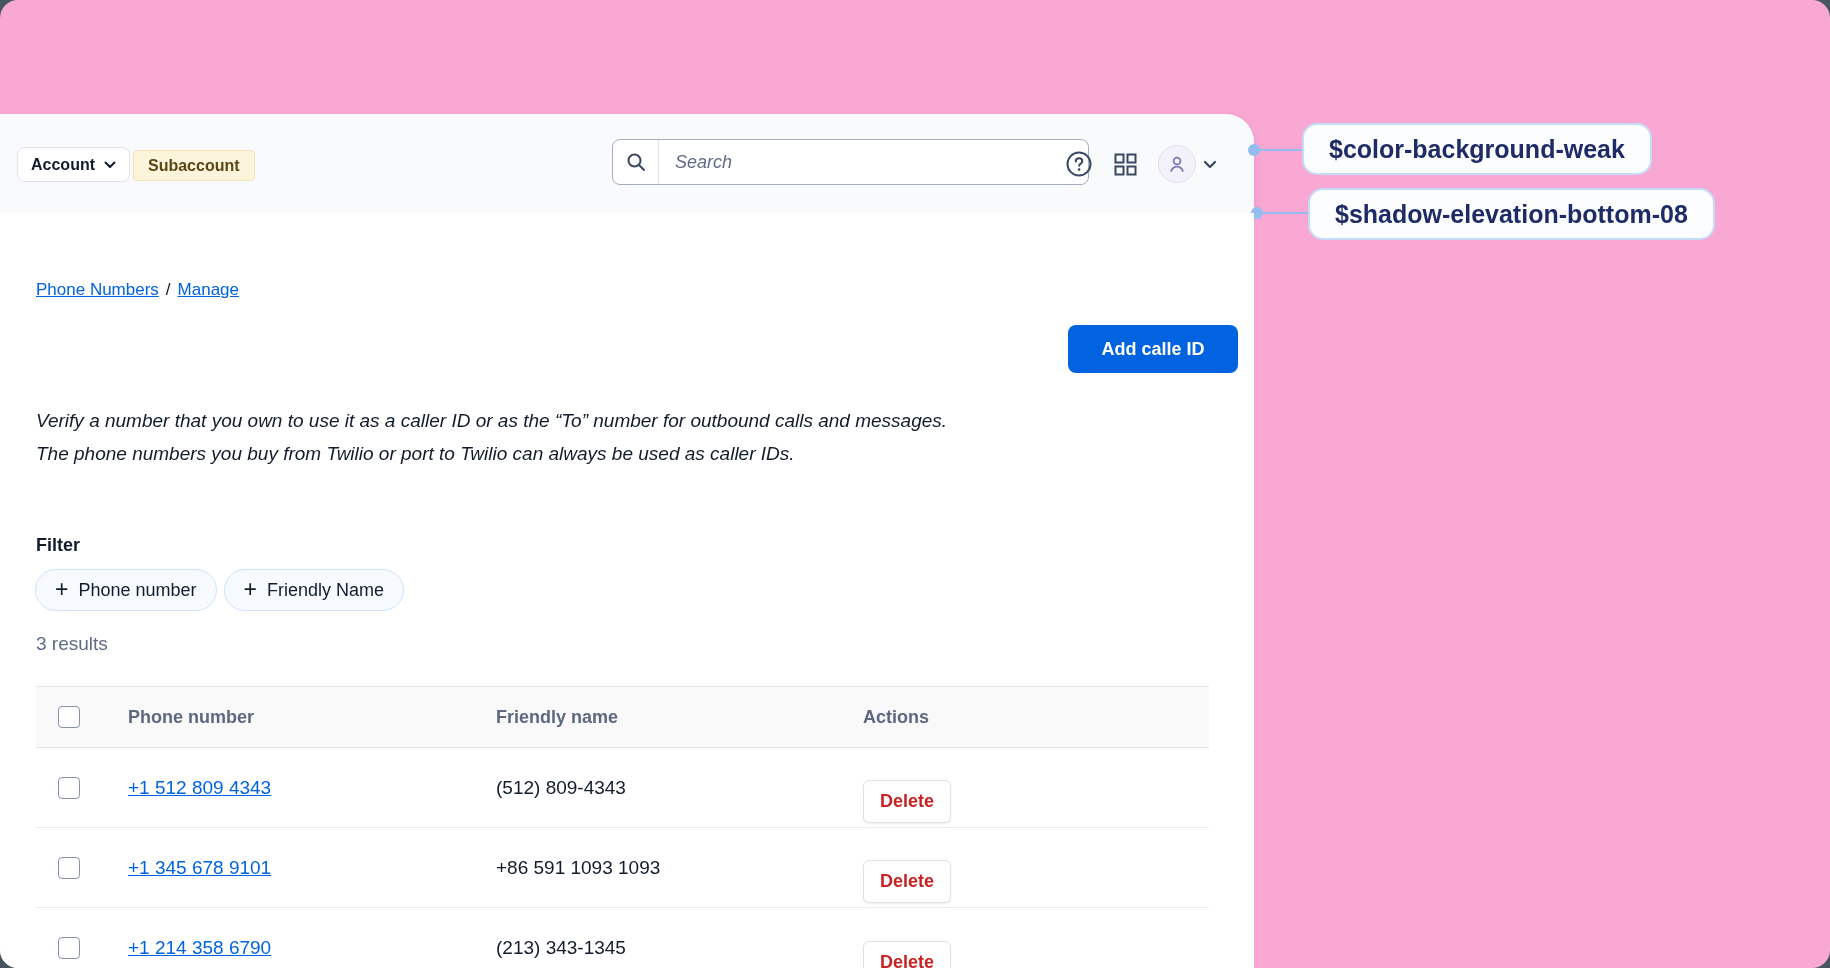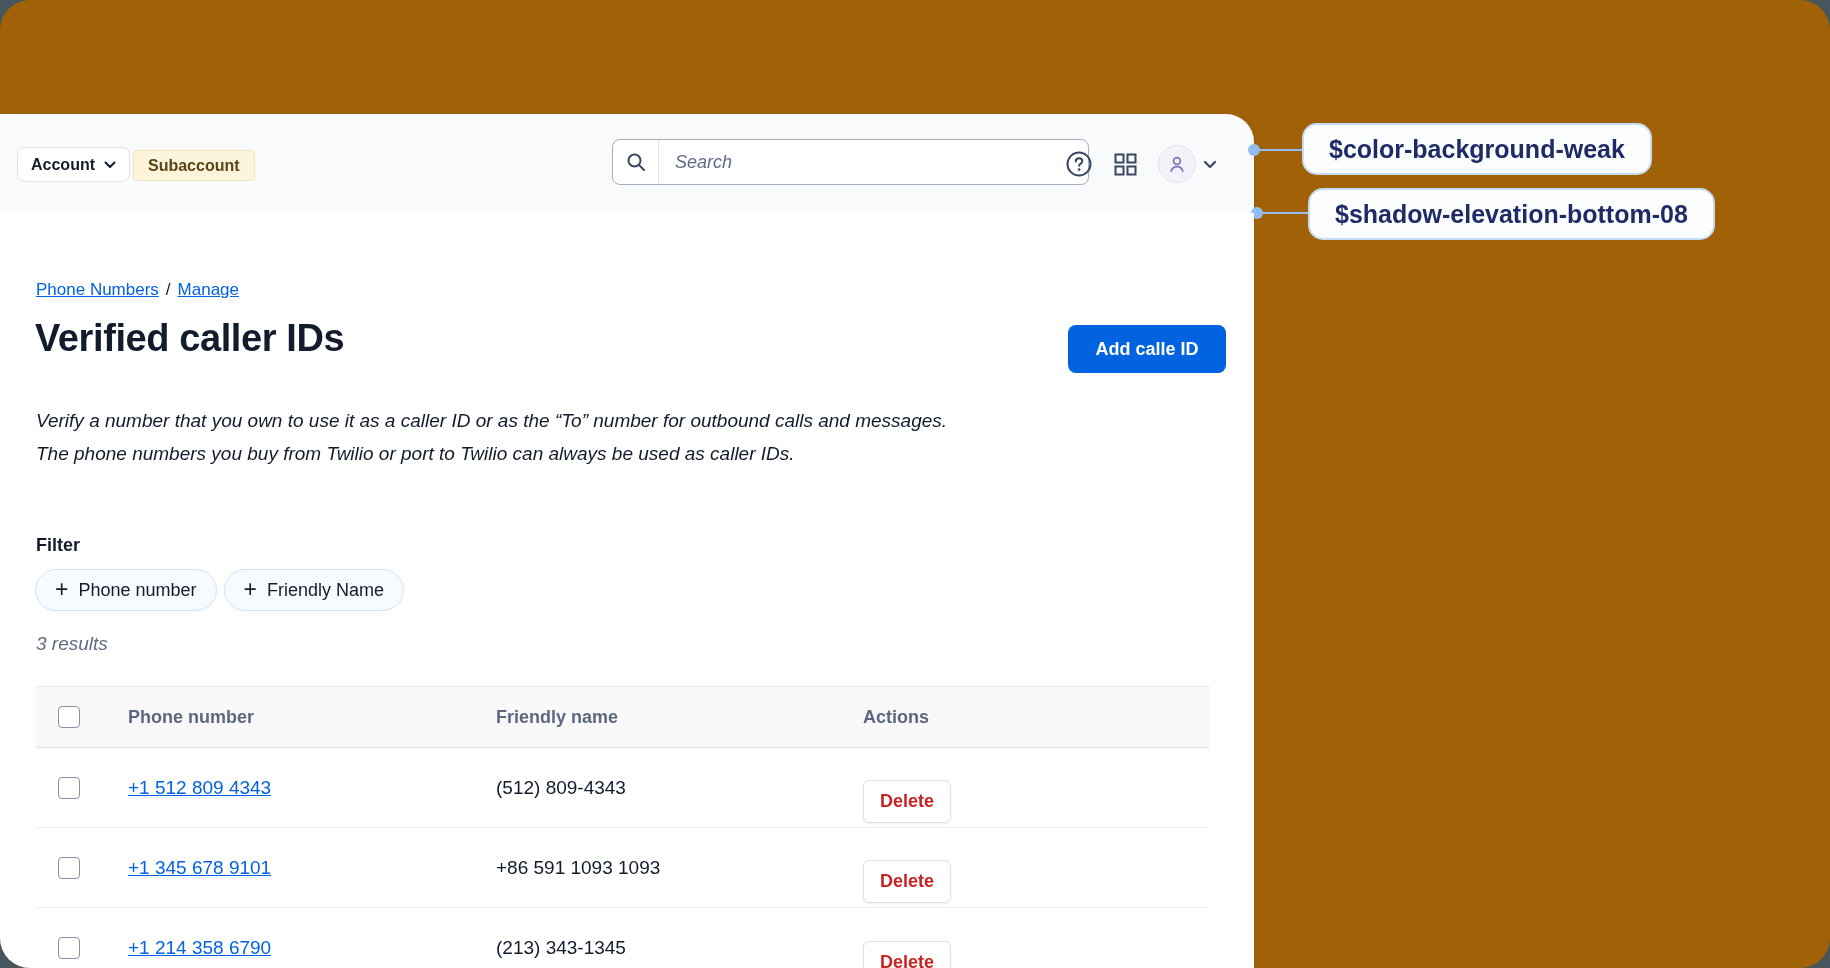--- a/index.html
+++ b/index.html
@@ -13,8 +13,8 @@
   .canvas {
     position:relative;
     width:1830px; height:968px;
-    background:#a16207;
-    border-radius:30px;
+    background:#f9a8d4;
+    border-radius:18px;
     overflow:hidden;
   }
 

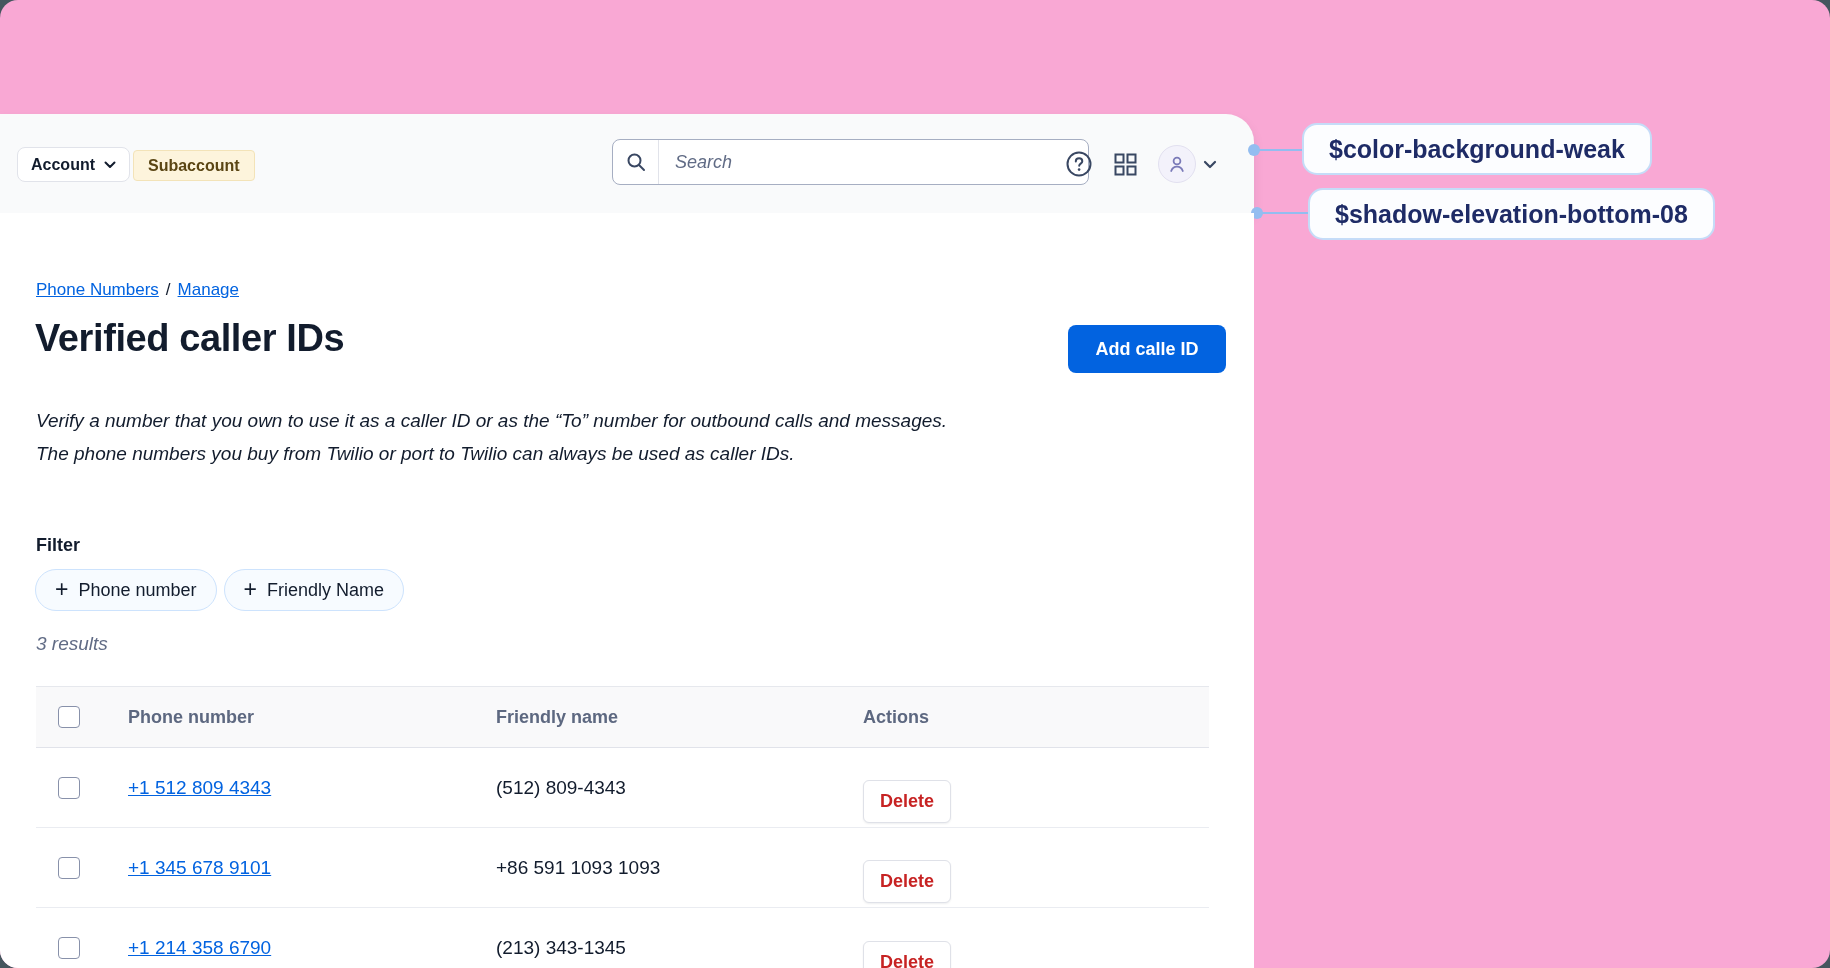--- a/index.html
+++ b/index.html
@@ -217,7 +217,6 @@
       <a>Phone Numbers</a><span class="sep">/</span><a>Manage</a>
     </div>
 
-    <h1 class="page-title">Verified caller IDs</h1>
 
     <button class="add-btn">Add calle ID</button>
 

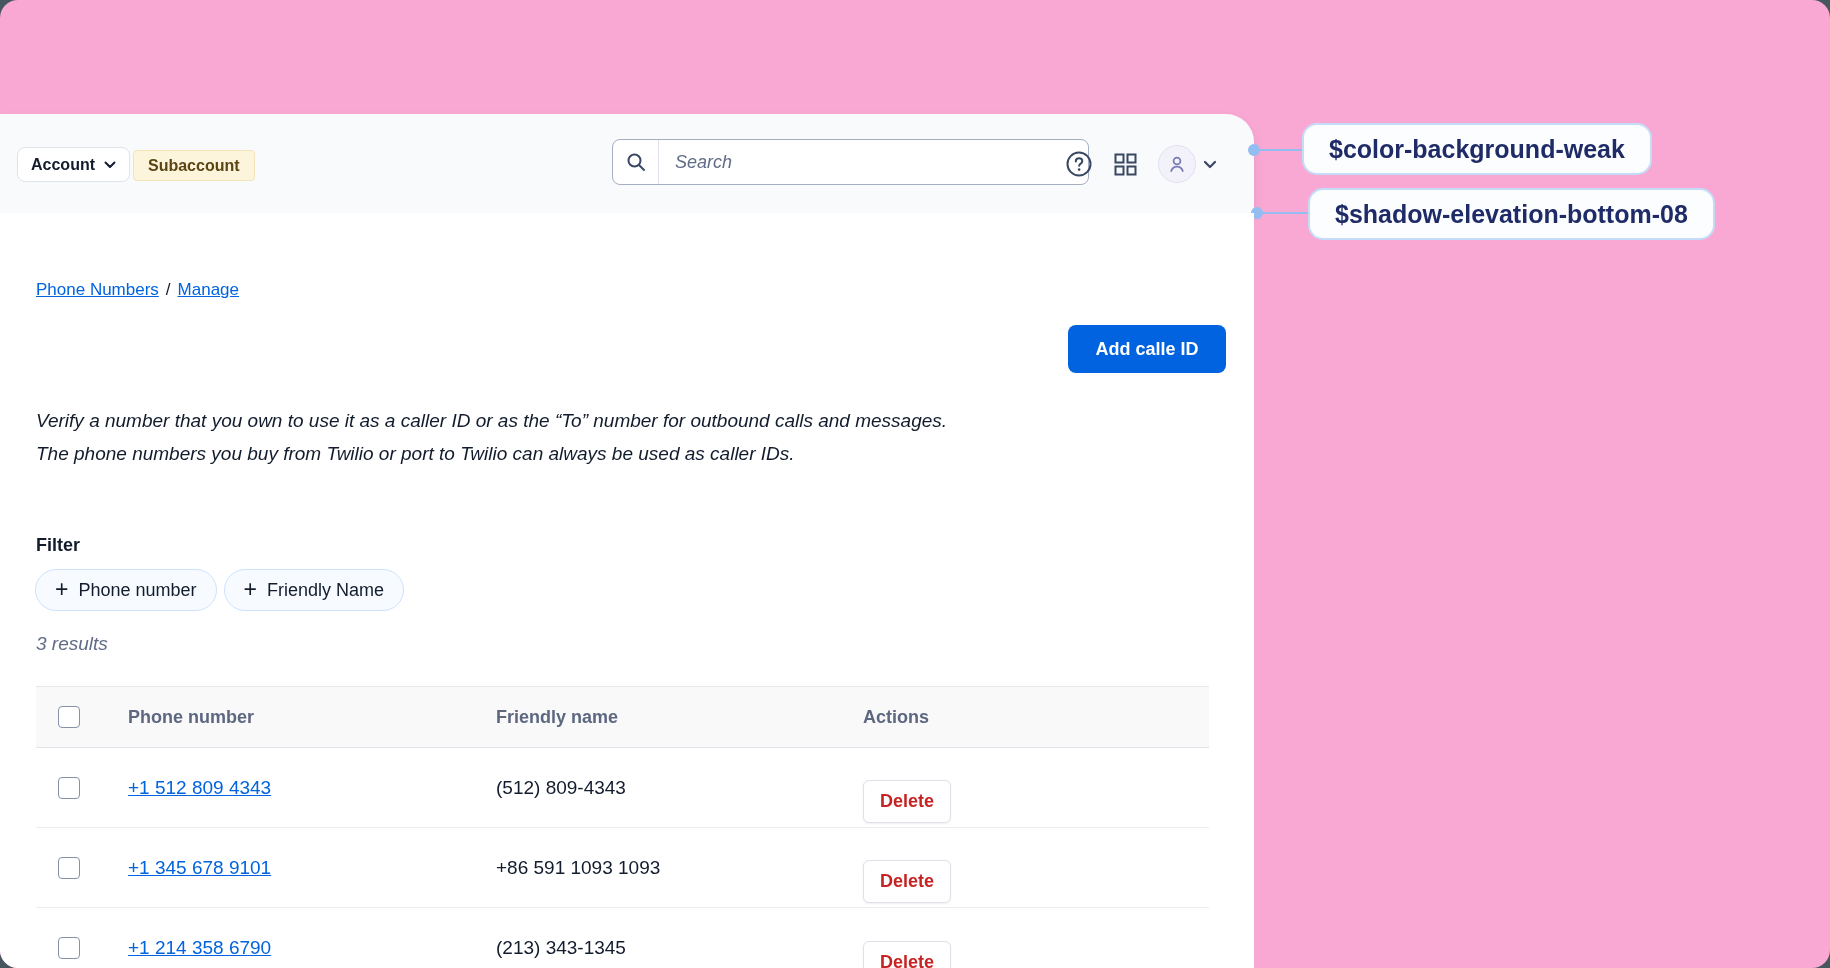--- a/index.html
+++ b/index.html
@@ -93,7 +93,7 @@
     font-size:38px; font-weight:700; letter-spacing:-0.4px; color:#121C2D;
   }
   .add-btn {
-    position:absolute; left:1068px; top:112px; width:158px; height:48px;
+    position:absolute; left:1068px; top:112px; width:170px; height:48px;
     background:#0263E0; color:#ffffff; border:none; border-radius:8px;
     font-family:"Liberation Sans", sans-serif;
     font-size:18px; font-weight:600; cursor:pointer;

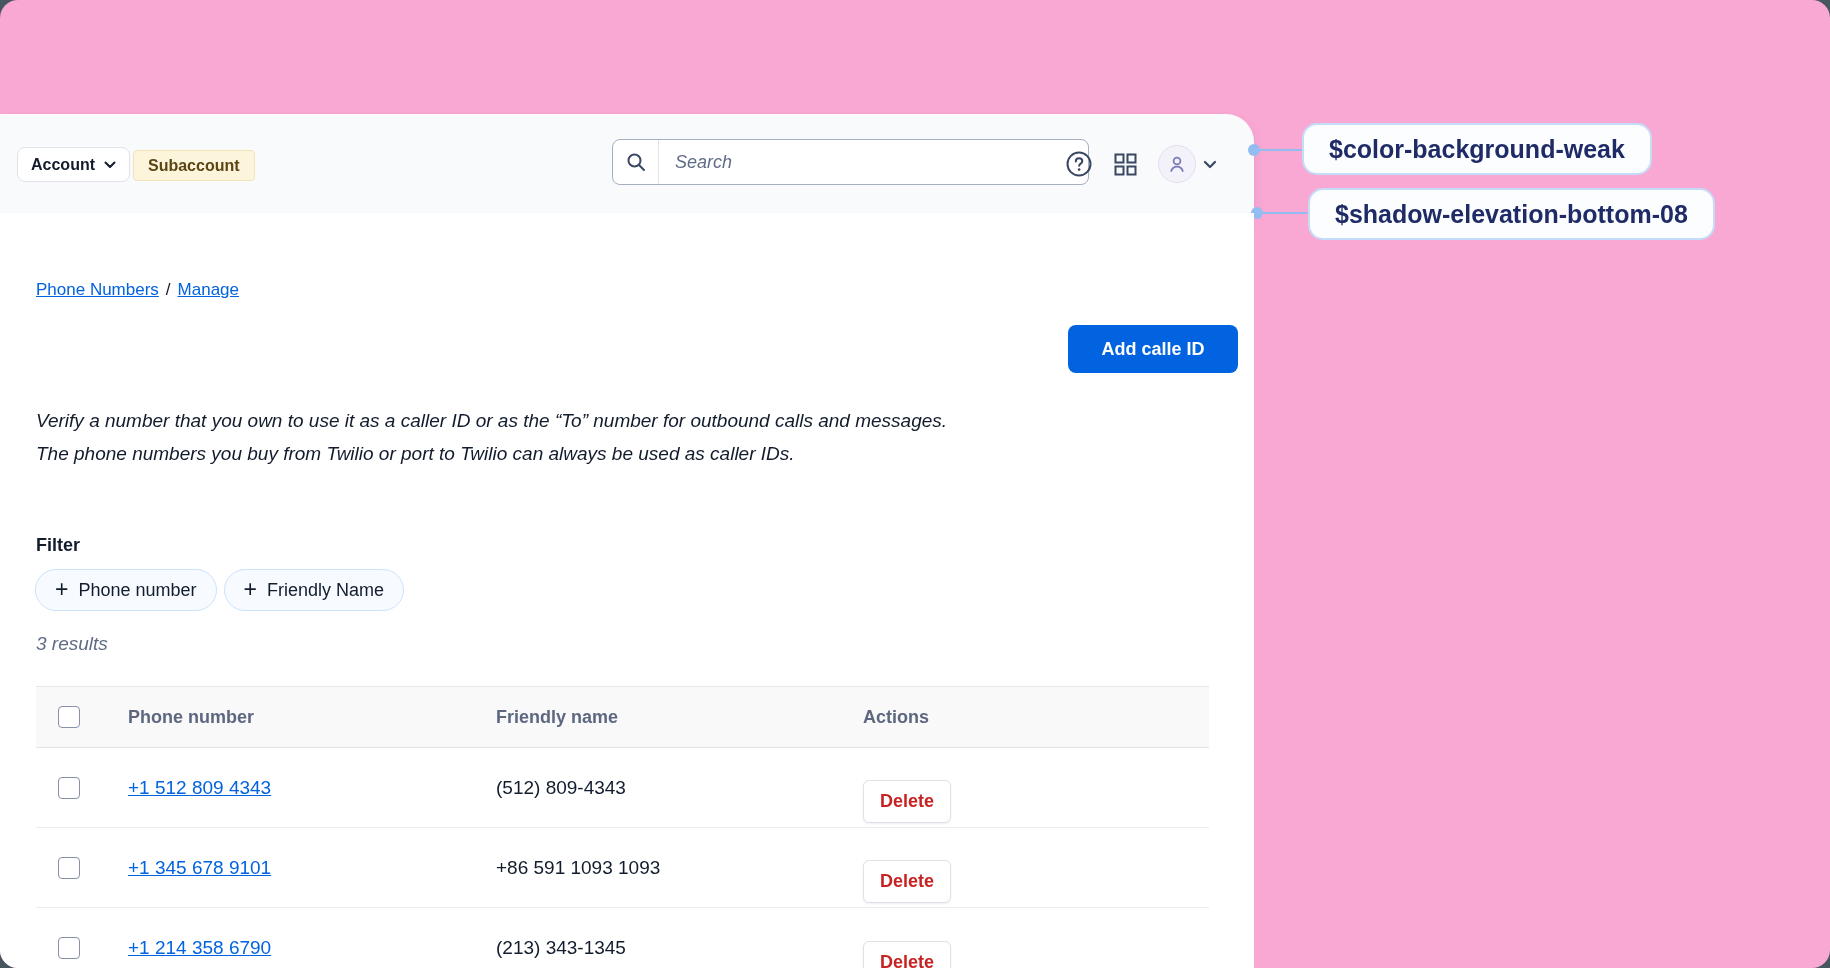--- a/index.html
+++ b/index.html
@@ -109,7 +109,7 @@
     font-size:18px; color:#121C2D; cursor:pointer; white-space:nowrap;
   }
   .chip .plus { font-size:23px; font-weight:400; color:#121C2D; line-height:1; margin-top:-2px; }
-  .results-count { position:absolute; left:36px; top:420px; font-size:19px; color:#606B85;font-style:italic; }
+  .results-count { position:absolute; left:36px; top:420px; font-size:19px; color:#606B85; }
 
   
   .table { position:absolute; left:36px; top:473px; width:1173px; }

